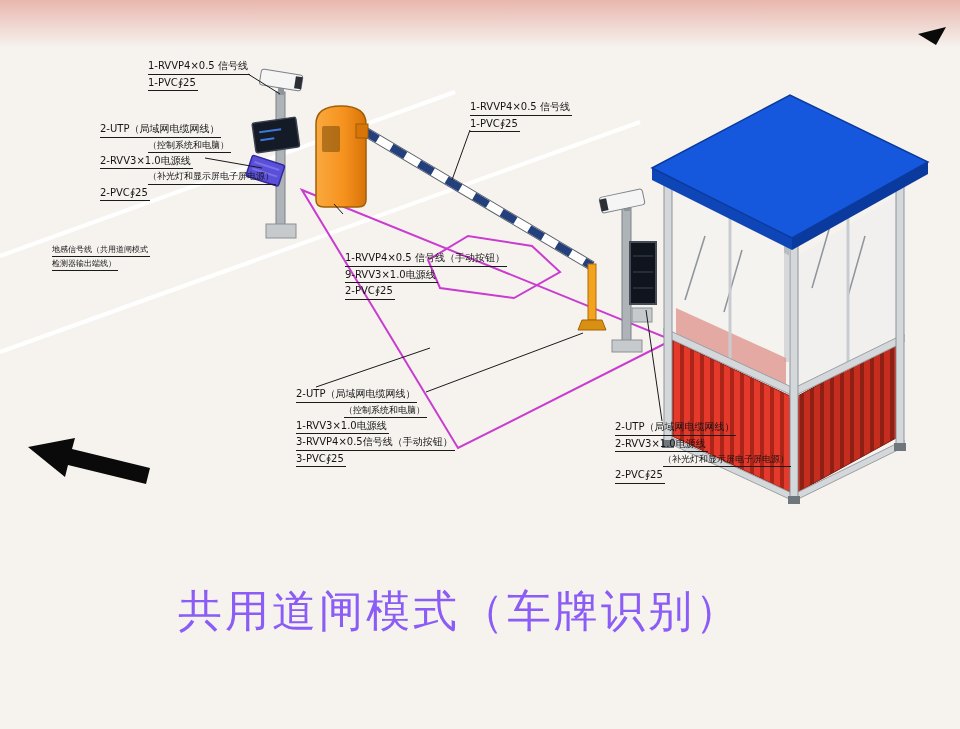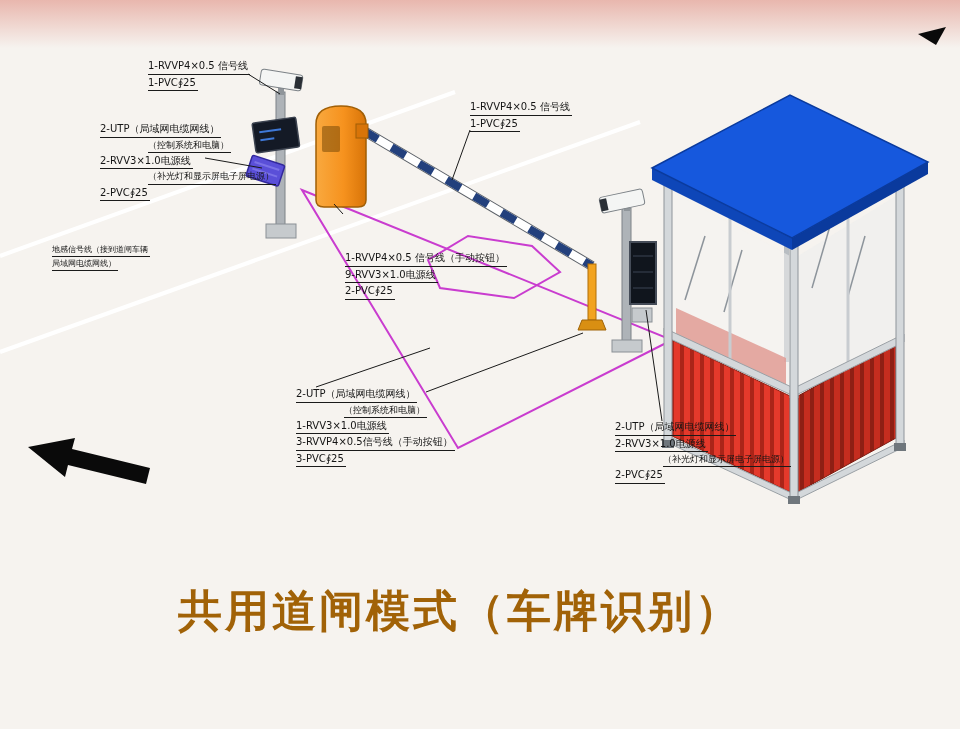--- a/index.html
+++ b/index.html
@@ -178,7 +178,7 @@
   </div>
 
   <div class="lbl tiny" style="left:52px;top:245px;">
-    <span class="lbl-line">地感信号线（接到道闸车辆</span>
+    <span class="lbl-line">地感信号线（共用道闸模式</span>
     <span class="lbl-line">局域网电缆网线）</span>
   </div>
 

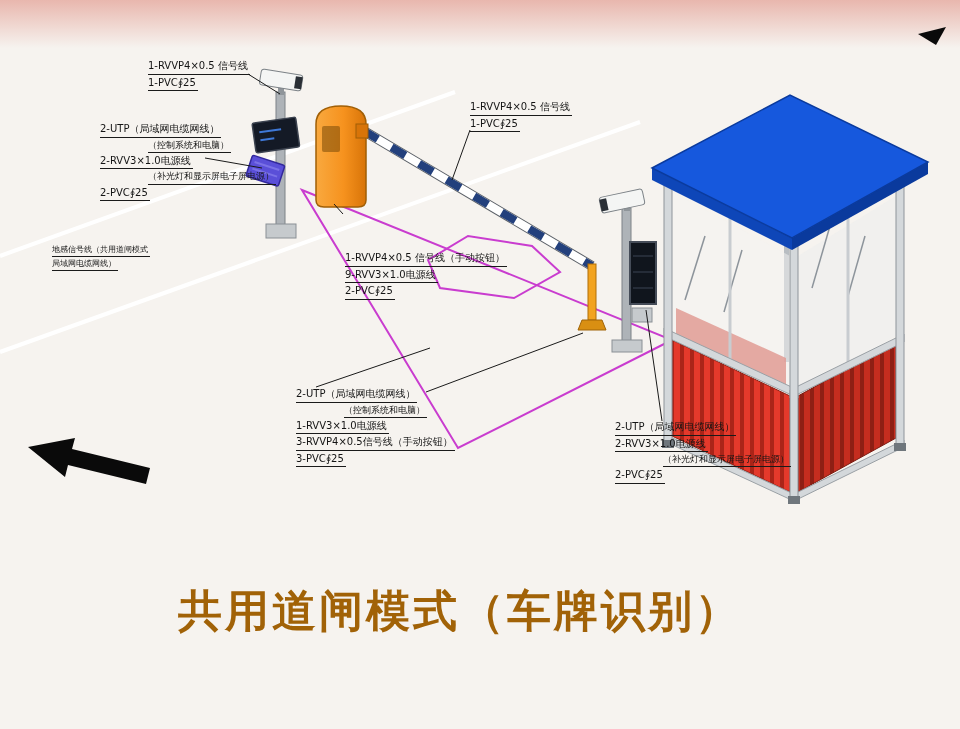--- a/index.html
+++ b/index.html
@@ -179,7 +179,7 @@
 
   <div class="lbl tiny" style="left:52px;top:245px;">
     <span class="lbl-line">地感信号线（共用道闸模式</span>
-    <span class="lbl-line">局域网电缆网线）</span>
+    <span class="lbl-line">检测器输出端线）</span>
   </div>
 
   <div class="lbl" style="left:345px;top:212px;margin-top:40px;">

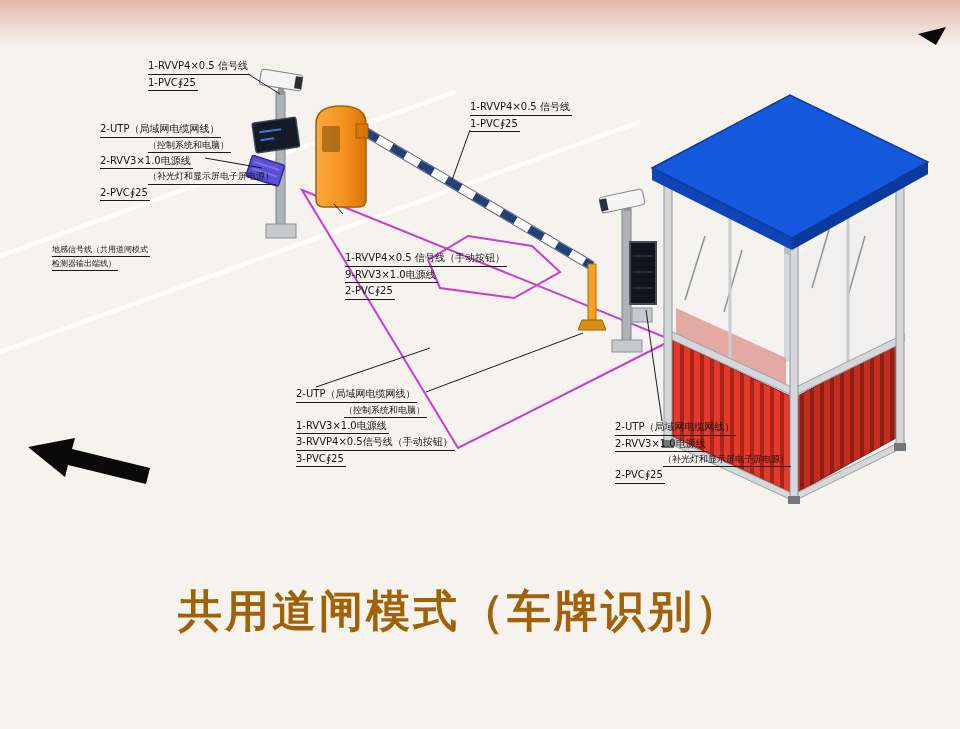--- a/index.html
+++ b/index.html
@@ -13,7 +13,7 @@
   .lbl-line.sm{font-size:9px;margin-left:48px;}
   .lbl.tiny{font-size:8px;}
   #title{position:absolute;left:160px;top:582px;width:600px;text-align:center;
-         font-size:44px;font-weight:700;letter-spacing:3px;color:#a16207;
+         font-size:44px;font-weight:400;letter-spacing:3px;color:#8b5cf6;
          white-space:nowrap;}
 </style>
 </head>

